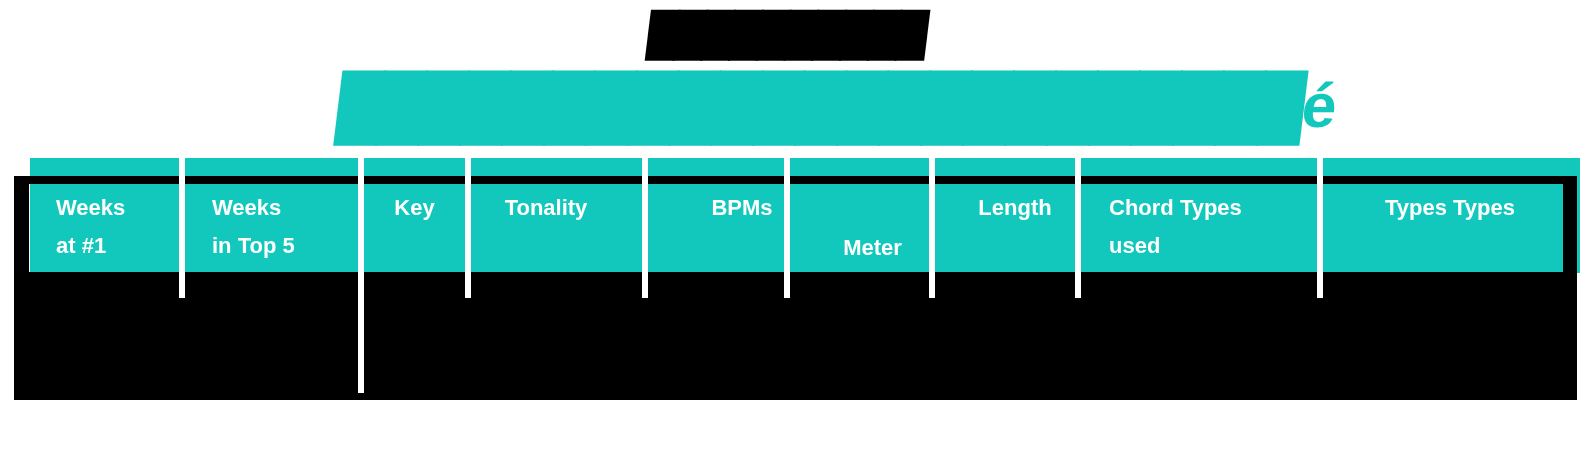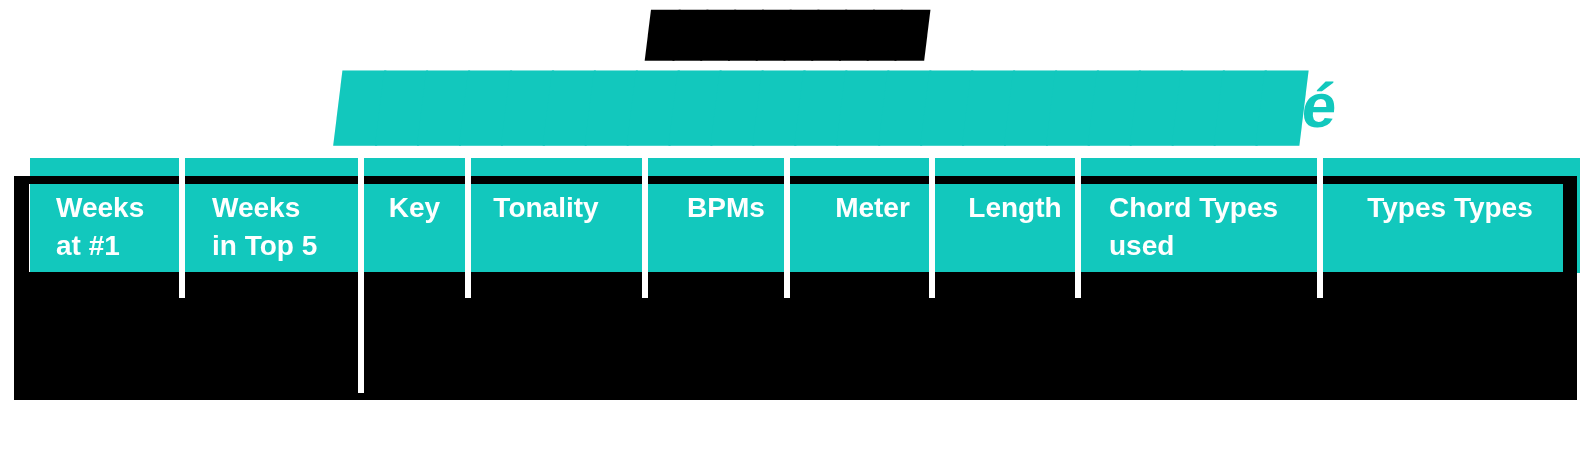--- a/index.html
+++ b/index.html
@@ -57,7 +57,7 @@
     box-sizing: border-box;
     padding-top: 5px;
     color: #ffffff;
-    font-size: 28px;
+    font-size: 22px;
     line-height: 38px;
     font-weight: 700;
     white-space: pre-line;

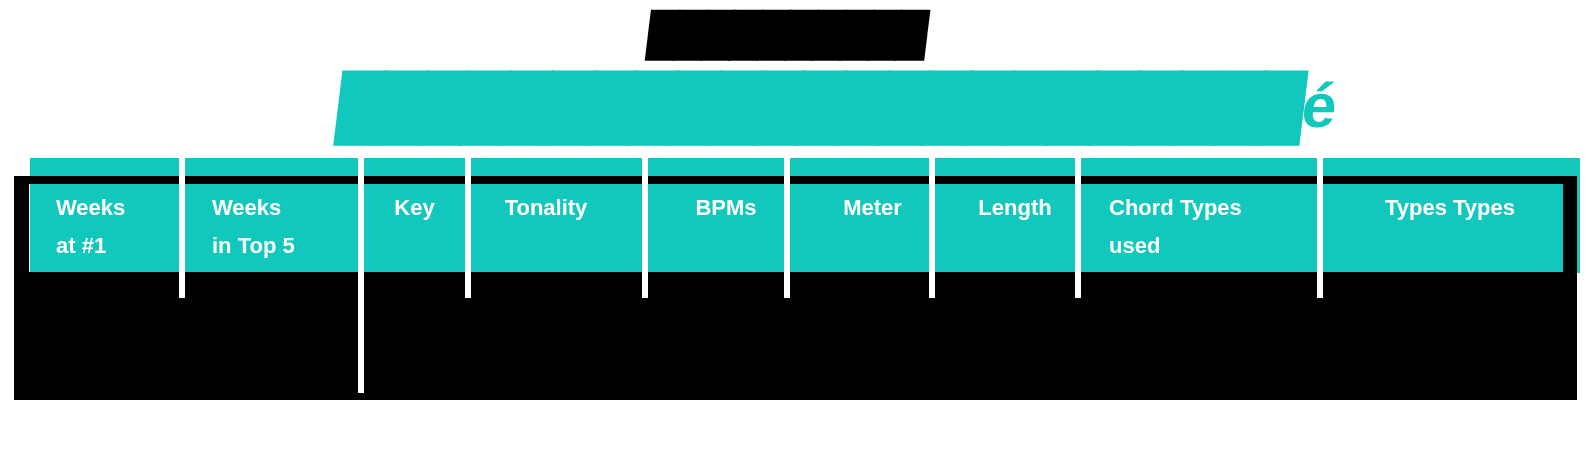--- a/index.html
+++ b/index.html
@@ -97,7 +97,7 @@
 in Top 5</div>
   <div class="cell center" style="left:364px;  width:101px;">Key</div>
   <div class="cell center" style="left:471px;  width:150px;">Tonality</div>
-  <div class="cell center" style="left:648px;  width:156px;">BPMs</div>
+  <div class="cell center" style="left:664px;  width:156px;">BPMs</div>
   <div class="cell center" style="left:790px;  width:165px;">Meter</div>
   <div class="cell center" style="left:935px;  width:160px;">Length</div>
   <div class="cell" style="left:1081px; width:224px; padding-left:28px;">Chord Types

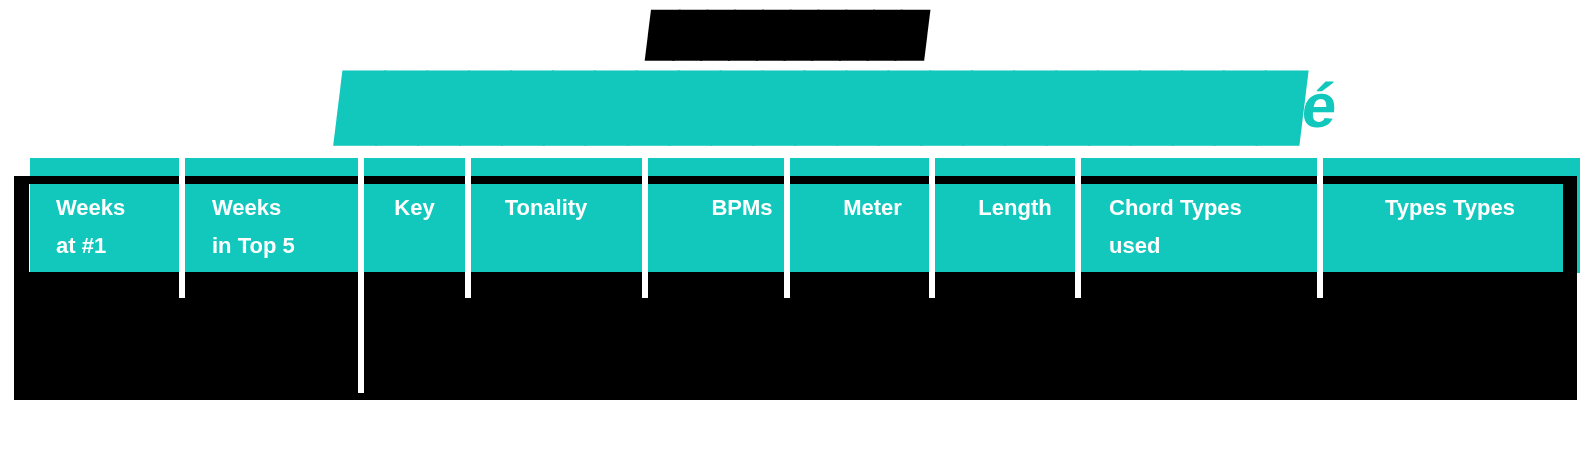--- a/index.html
+++ b/index.html
@@ -98,7 +98,7 @@
   <div class="cell center" style="left:364px;  width:101px;">Key</div>
   <div class="cell center" style="left:471px;  width:150px;">Tonality</div>
   <div class="cell center" style="left:664px;  width:156px;">BPMs</div>
-  <div class="cell center" style="left:790px;  width:165px;">Meter</div>
+  <div class="cell center" style="left:790px;  width:165px;margin-top:40px;">Meter</div>
   <div class="cell center" style="left:935px;  width:160px;">Length</div>
   <div class="cell" style="left:1081px; width:224px; padding-left:28px;">Chord Types
 used</div>

